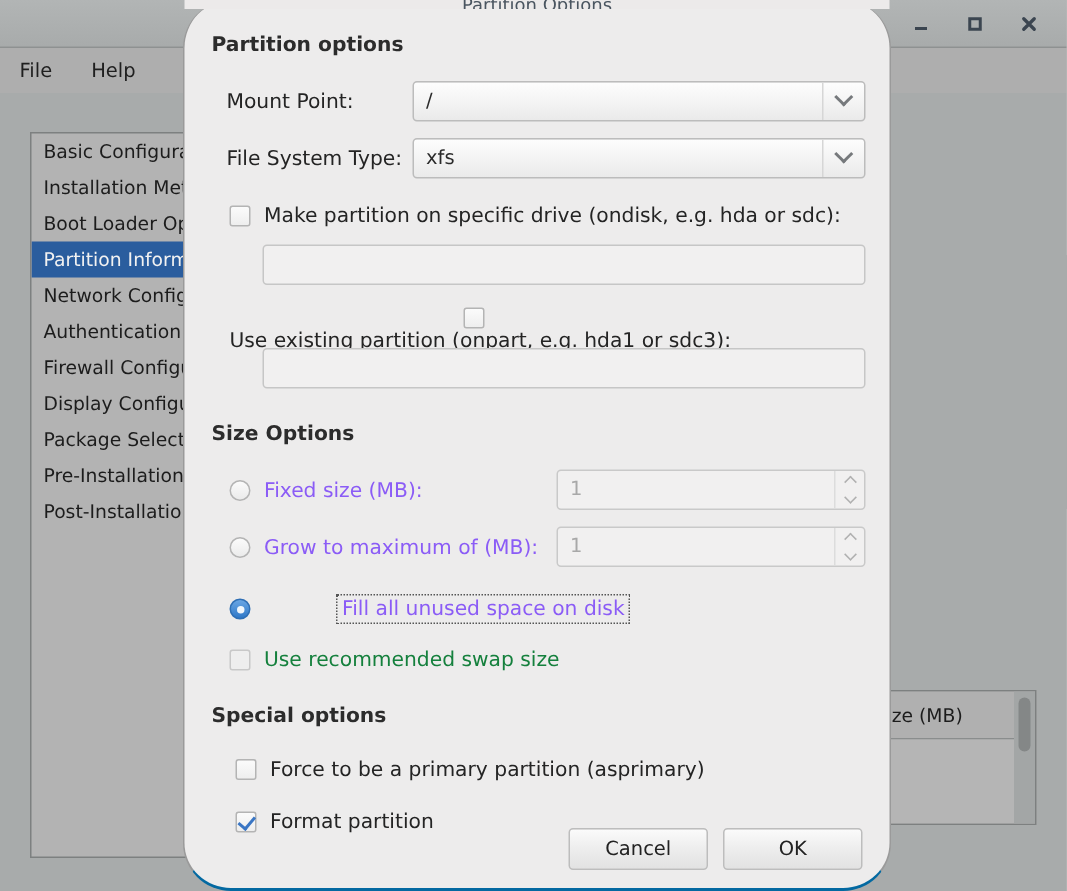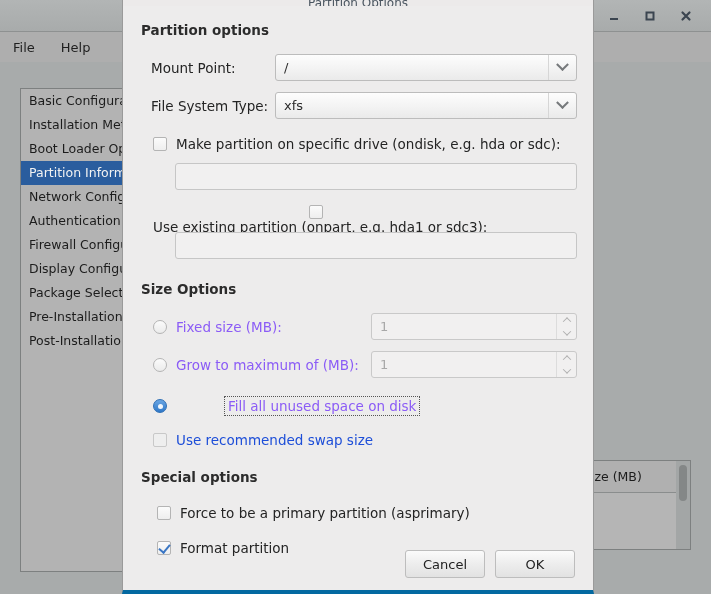--- a/index.html
+++ b/index.html
@@ -85,7 +85,8 @@
     position: absolute; left: 122px; top: 0; width: 472px; height: 594px;
     background: #edecec;
     border-left: 1px solid #9a9a9a; border-right: 1px solid #9a9a9a;
-    border-bottom: 4px solid #0369a1;
+    border-bottom: 2px solid #0369a1;
+    border-radius: 32px;
   }
   #dlg-titlebar {
     position: absolute; left: 0; top: 0; width: 100%; height: 6px;

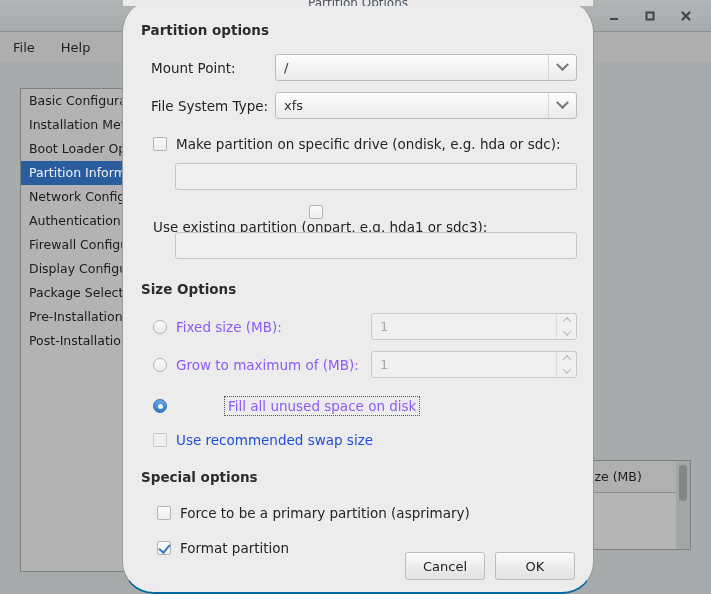--- a/index.html
+++ b/index.html
@@ -154,7 +154,7 @@
     transform: rotate(40deg);
   }
   .chk-row .cl { font-size: 13.5px; color: #242424; }
-  .chk-row.disabled .cl { color: #1d4ed8; }
+  .chk-row.disabled .cl { color: #15803d; }
   .chk-row.disabled .chkbox { border-color: #c8c8c8; background: #eeeeee; }
 
   

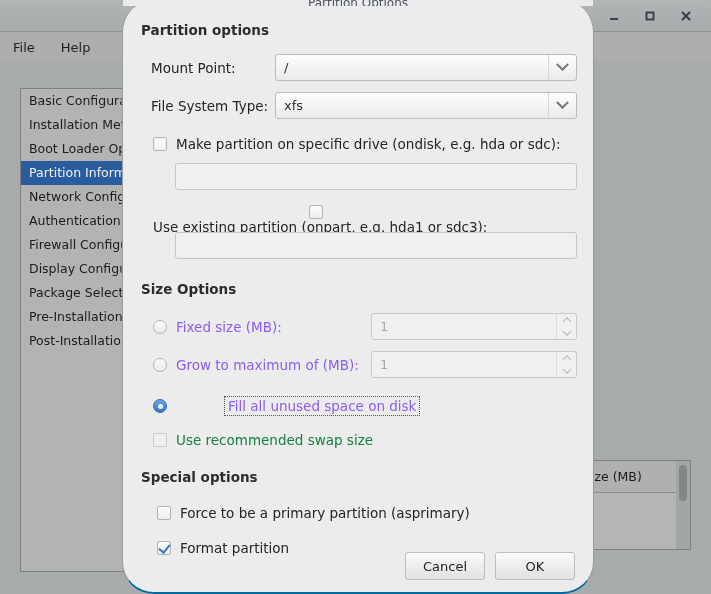--- a/index.html
+++ b/index.html
@@ -207,7 +207,7 @@
     display: flex; gap: 10px;
   }
   .dbtn {
-    width: 80px; height: 28px;
+    width: 93px; height: 28px;
     background: linear-gradient(to bottom, #fbfbfb 0%, #ededed 50%, #e2e2e2 100%);
     border: 1px solid #bdbdbd; border-radius: 3px;
     font-size: 13px; color: #222;

